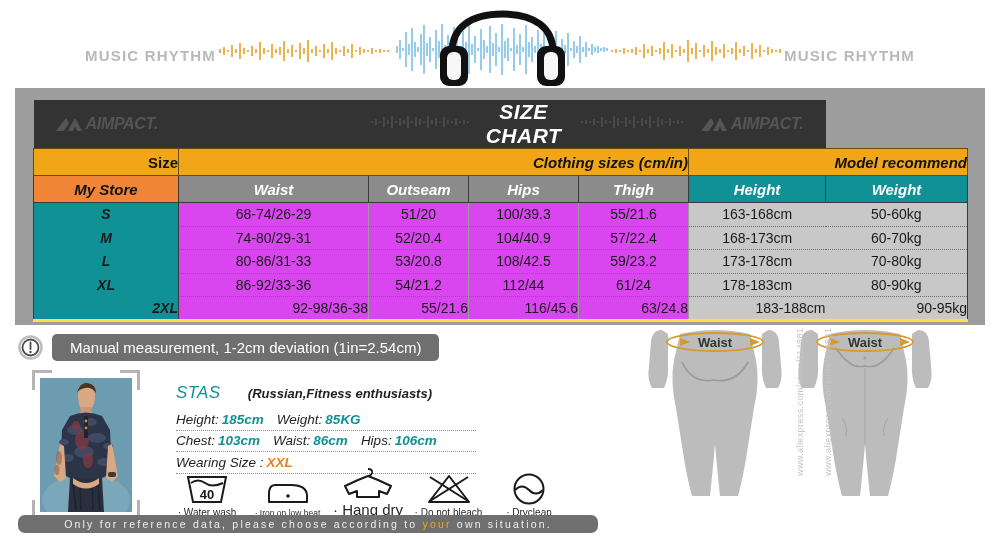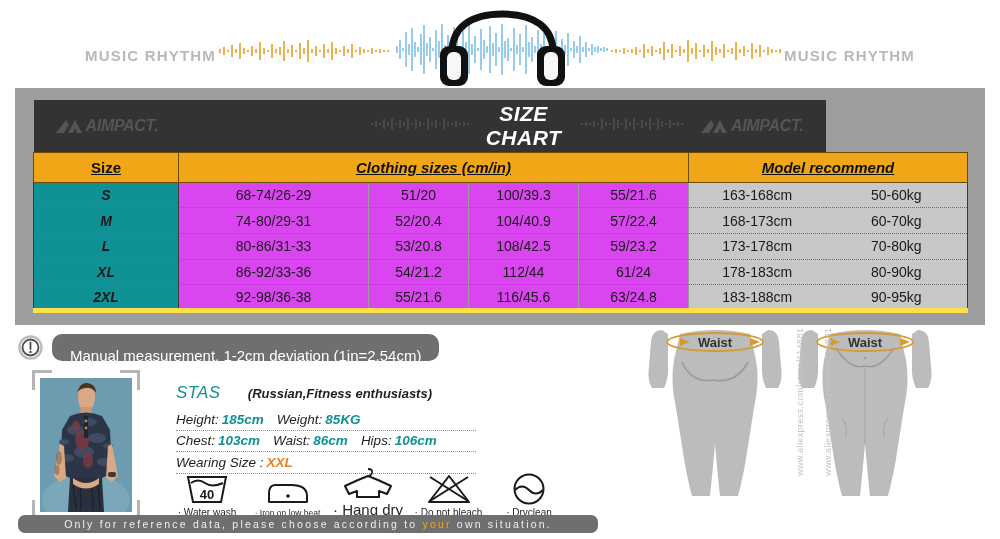--- a/index.html
+++ b/index.html
@@ -57,8 +57,8 @@
   
   .row-group td{
     height:27px; background:#F0A616; border:1px solid #6b4a06;
-    text-align:center; color:#111; font-size:15px; font-weight:bold;
-    font-style:italic; vertical-align:middle;text-decoration:underline;
+    text-align:right; color:#111; font-size:15px; font-weight:bold;
+    font-style:italic; vertical-align:middle;
   }
   .row-group td.grp-size{ font-style:normal; }
 

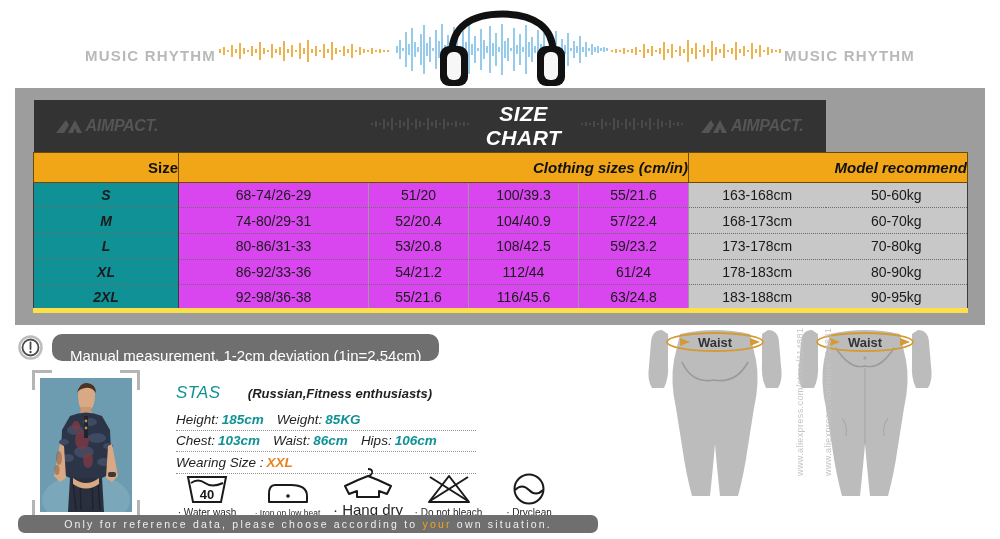--- a/index.html
+++ b/index.html
@@ -447,6 +447,15 @@
         <td colspan="2">Model recommend</td>
       </tr>
 
+      <tr class="row-head">
+        <td class="hd-mystore">My Store</td>
+        <td class="hd-gray">Waist</td>
+        <td class="hd-gray">Outseam</td>
+        <td class="hd-gray">Hips</td>
+        <td class="hd-gray">Thigh</td>
+        <td class="hd-teal">Height</td>
+        <td class="hd-teal">Weight</td>
+      </tr>
 
       <tr class="row-data">
         <td class="cell-size">S</td>

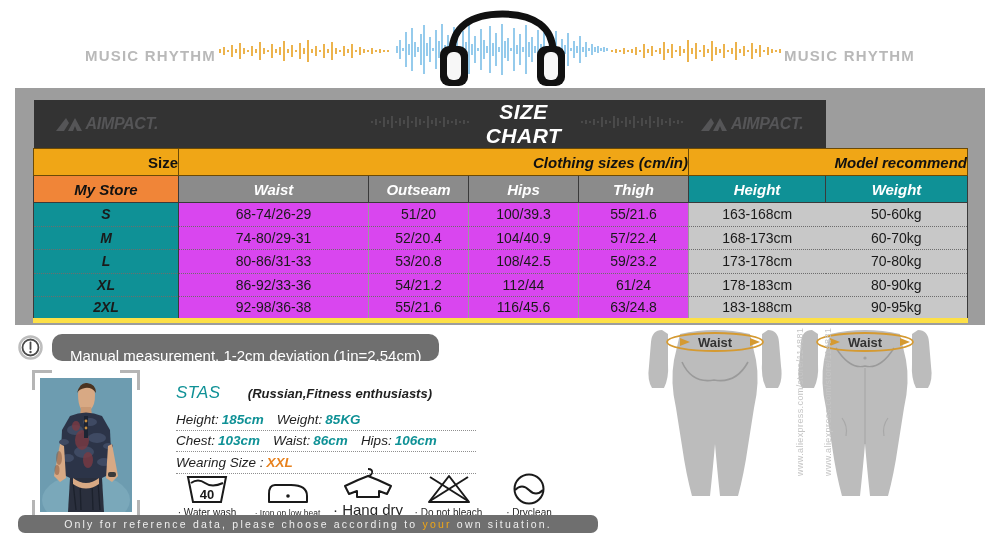--- a/index.html
+++ b/index.html
@@ -86,7 +86,7 @@
   .cell-model-last{ background:#c8c8c8; border-right:1px solid #3a3a3a; }
   .row-data:not(:last-child) td{ border-bottom:1px dotted #6d6d6d; }
   .row-data:first-child td{ border-top:1px solid #3a3a3a; }
-  .row-data:last-child td{ border-bottom:5px solid #fde047; }
+  .row-data:last-child td{ border-bottom:3px solid #fde047;text-align:right; }
 
   
   #warn-icon{ position:absolute; left:18px; top:335px; width:25px; height:25px; }

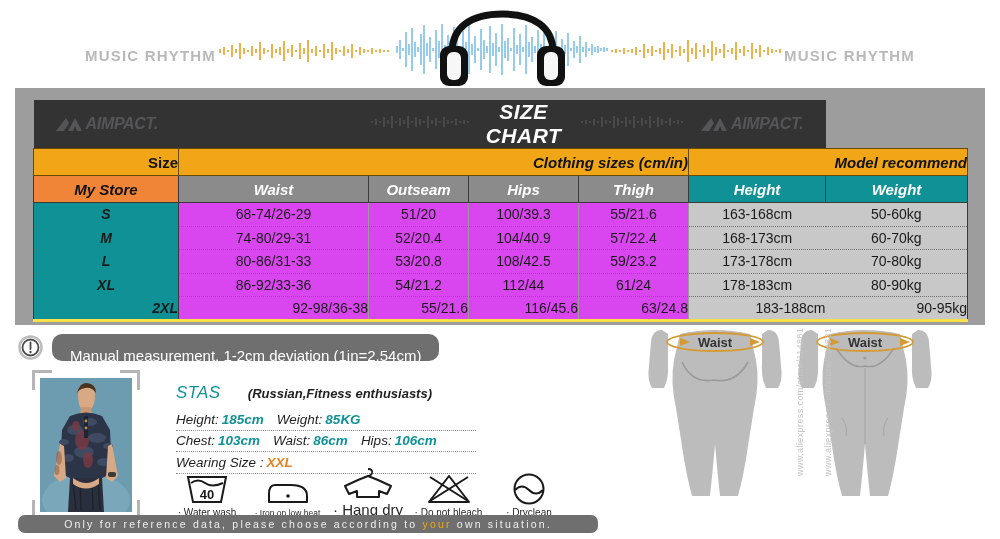--- a/index.html
+++ b/index.html
@@ -92,8 +92,8 @@
   #warn-icon{ position:absolute; left:18px; top:335px; width:25px; height:25px; }
   #note-pill{
     position:absolute; left:52px; top:334px; height:27px; line-height:27px;
-    padding:8px 18px; background:#6f6f6f; color:#ffffff; font-size:15px;
-    border-radius:10px; white-space:nowrap;
+    padding:0 18px; background:#6f6f6f; color:#ffffff; font-size:15px;
+    border-radius:5px; white-space:nowrap;
   }
 
   

